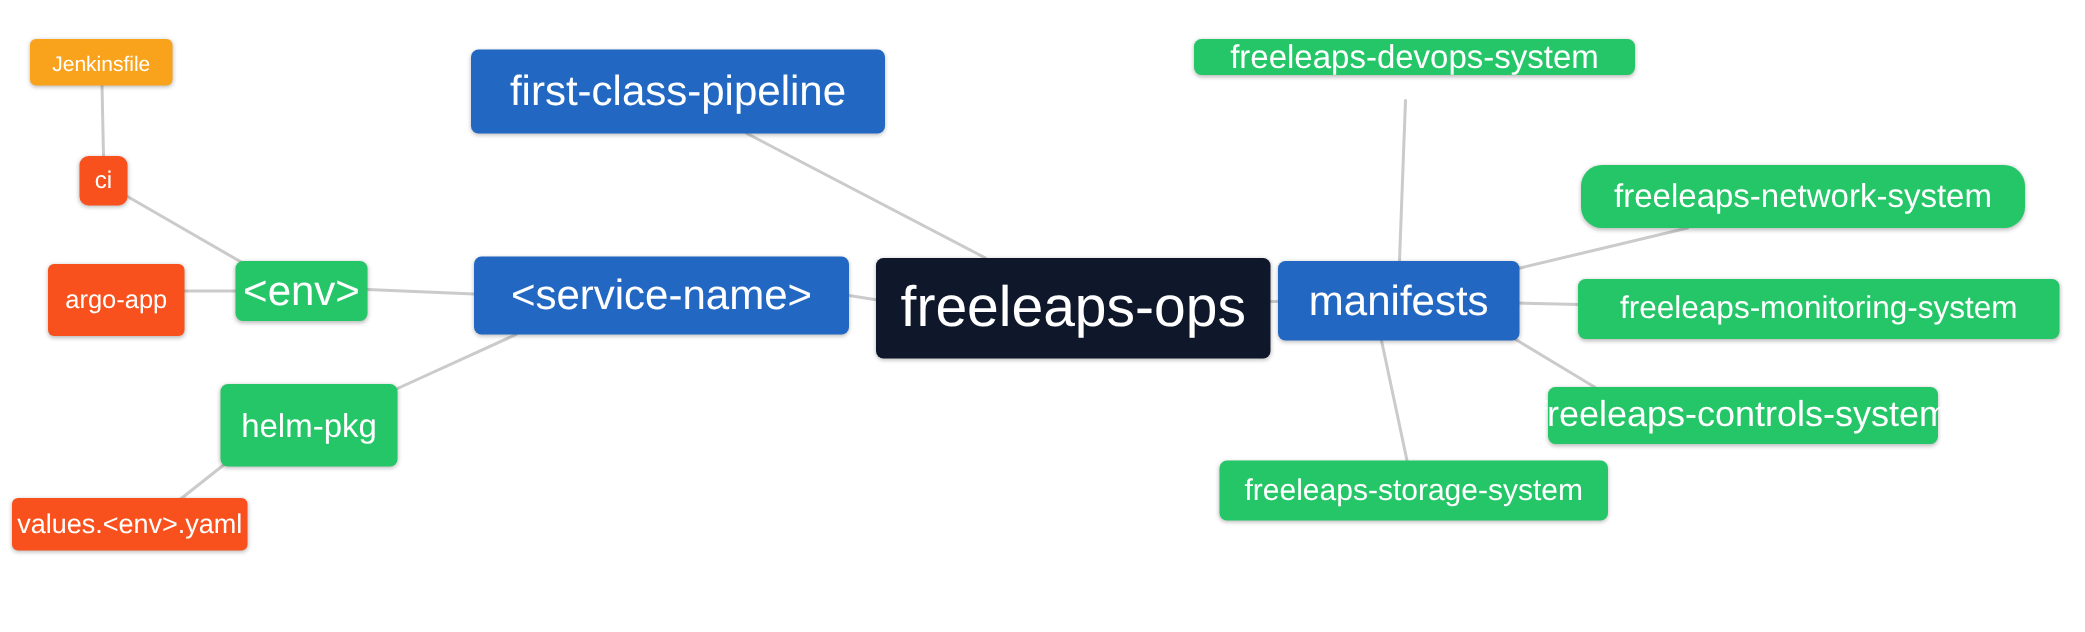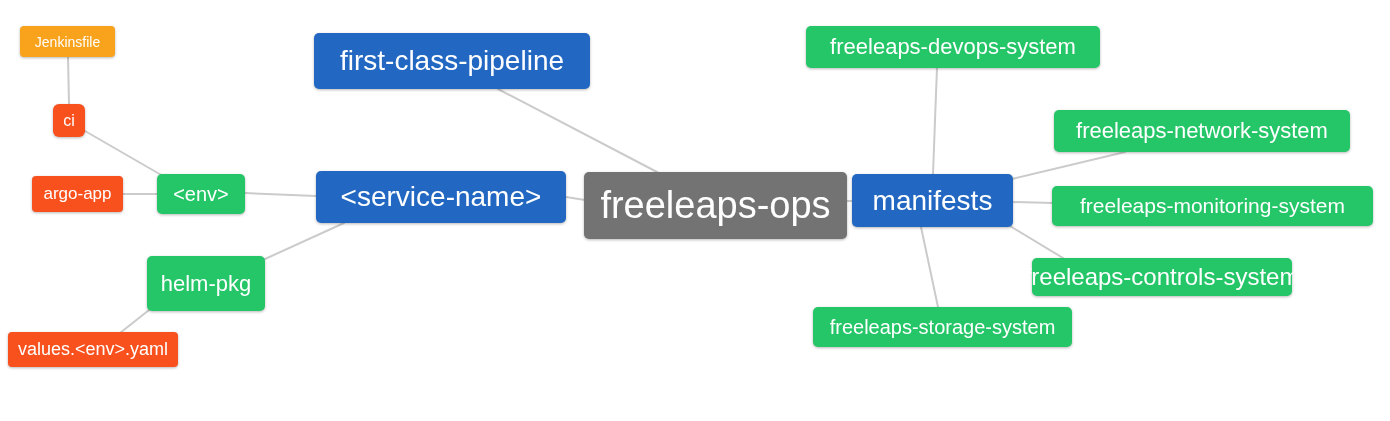--- a/index.html
+++ b/index.html
@@ -56,7 +56,7 @@
   #n-service     { left: 316px;  top: 171px; width: 250px; height: 52px; font-size: 28px; }
   #n-ops         { left: 584px;  top: 172px; width: 263px; height: 67px; font-size: 38px; }
   #n-manifests   { left: 852px;  top: 174px; width: 161px; height: 53px; font-size: 28px; align-items: center; }
-  #n-devops      { left: 796px;  top: 26px;  width: 294px; height: 42px; font-size: 22px; margin-left: 10px; }
+  #n-devops      { left: 796px;  top: 26px;  width: 294px; height: 24px; font-size: 22px; }
   #n-network     { left: 1054px; top: 110px; width: 296px; height: 42px; font-size: 22px; }
   #n-monitoring  { left: 1052px; top: 186px; width: 321px; height: 40px; font-size: 21px; }
   #n-controls    { left: 1032px; top: 258px; width: 260px; height: 38px; font-size: 24px; }

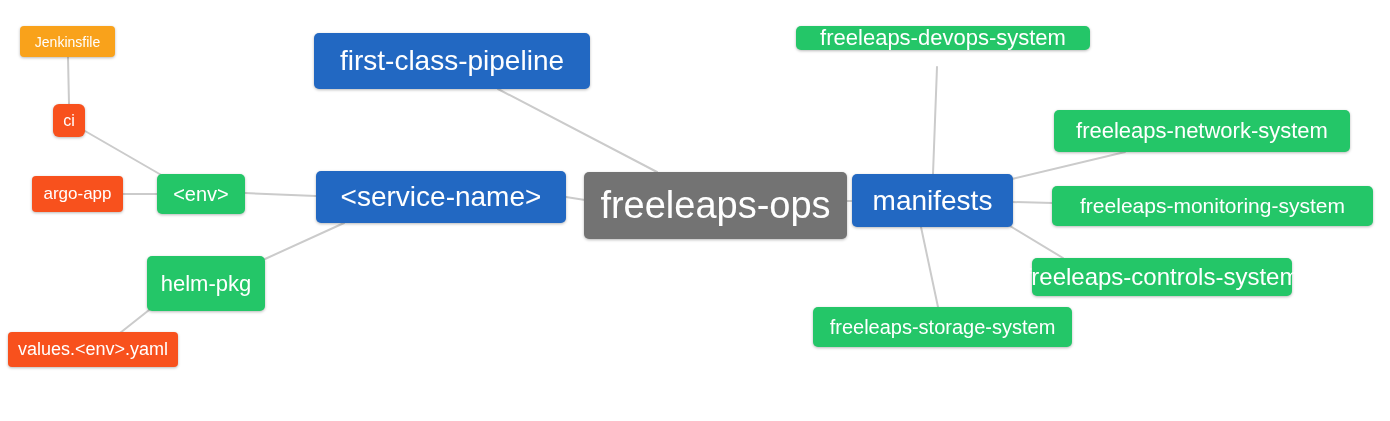--- a/index.html
+++ b/index.html
@@ -57,7 +57,7 @@
   #n-ops         { left: 584px;  top: 172px; width: 263px; height: 67px; font-size: 38px; }
   #n-manifests   { left: 852px;  top: 174px; width: 161px; height: 53px; font-size: 28px; align-items: center; }
   #n-devops      { left: 796px;  top: 26px;  width: 294px; height: 24px; font-size: 22px; }
-  #n-network     { left: 1054px; top: 110px; width: 296px; height: 42px; font-size: 22px; }
+  #n-network     { left: 1054px; top: 110px; width: 296px; height: 42px; font-size: 22px; border-radius: 14px; }
   #n-monitoring  { left: 1052px; top: 186px; width: 321px; height: 40px; font-size: 21px; }
   #n-controls    { left: 1032px; top: 258px; width: 260px; height: 38px; font-size: 24px; }
   #n-storage     { left: 813px;  top: 307px; width: 259px; height: 40px; font-size: 20px; }

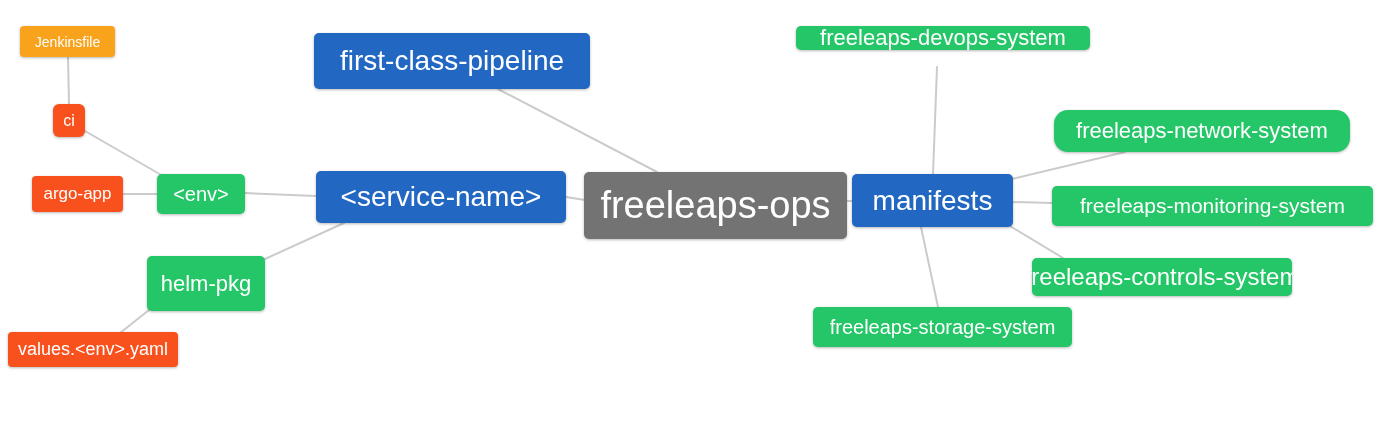--- a/index.html
+++ b/index.html
@@ -48,7 +48,7 @@
   
   #n-jenkinsfile { left: 20px;   top: 26px;  width: 95px;  height: 31px; font-size: 14px; border-radius: 4px; }
   #n-ci          { left: 53px;   top: 104px; width: 32px;  height: 33px; font-size: 16px; border-radius: 6px; }
-  #n-argo-app    { left: 32px;   top: 176px; width: 91px;  height: 36px; font-size: 17px; border-radius: 4px; }
+  #n-argo-app    { left: 32px;   top: 176px; width: 91px;  height: 48px; font-size: 17px; border-radius: 4px; }
   #n-env         { left: 157px;  top: 174px; width: 88px;  height: 40px; font-size: 20px; text-align: right; }
   #n-helm-pkg    { left: 147px;  top: 256px; width: 118px; height: 55px; font-size: 22px; }
   #n-values      { left: 8px;    top: 332px; width: 170px; height: 35px; font-size: 18px; border-radius: 4px; }

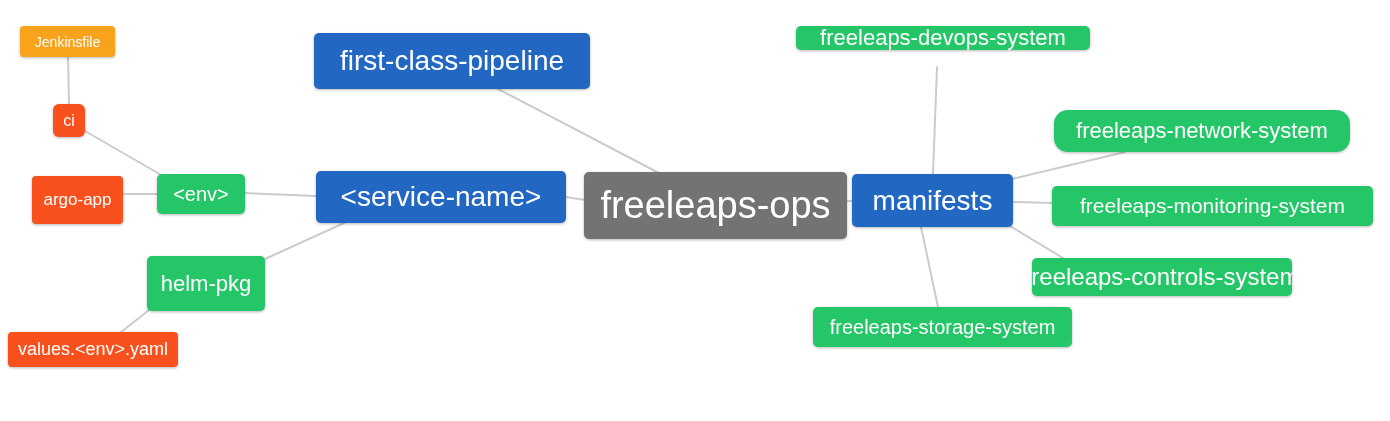--- a/index.html
+++ b/index.html
@@ -49,7 +49,7 @@
   #n-jenkinsfile { left: 20px;   top: 26px;  width: 95px;  height: 31px; font-size: 14px; border-radius: 4px; }
   #n-ci          { left: 53px;   top: 104px; width: 32px;  height: 33px; font-size: 16px; border-radius: 6px; }
   #n-argo-app    { left: 32px;   top: 176px; width: 91px;  height: 48px; font-size: 17px; border-radius: 4px; }
-  #n-env         { left: 157px;  top: 174px; width: 88px;  height: 40px; font-size: 20px; text-align: right; }
+  #n-env         { left: 157px;  top: 174px; width: 88px;  height: 40px; font-size: 28px; text-align: right; }
   #n-helm-pkg    { left: 147px;  top: 256px; width: 118px; height: 55px; font-size: 22px; }
   #n-values      { left: 8px;    top: 332px; width: 170px; height: 35px; font-size: 18px; border-radius: 4px; }
   #n-pipeline    { left: 314px;  top: 33px;  width: 276px; height: 56px; font-size: 28px; }

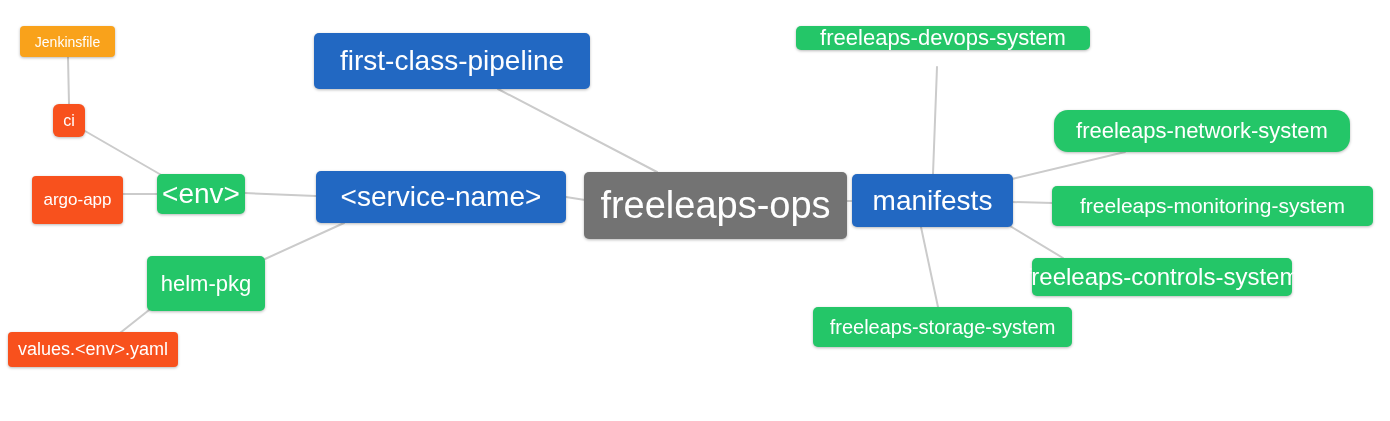--- a/index.html
+++ b/index.html
@@ -39,7 +39,7 @@
     padding: 0 8px;
     cursor: default;
   }
-  .node.root   { background: #737373; }
+  .node.root   { background: #0f172a; }
   .node.blue   { background: #2268c2; }
   .node.green  { background: #24c668; }
   .node.red    { background: #f8511d; }

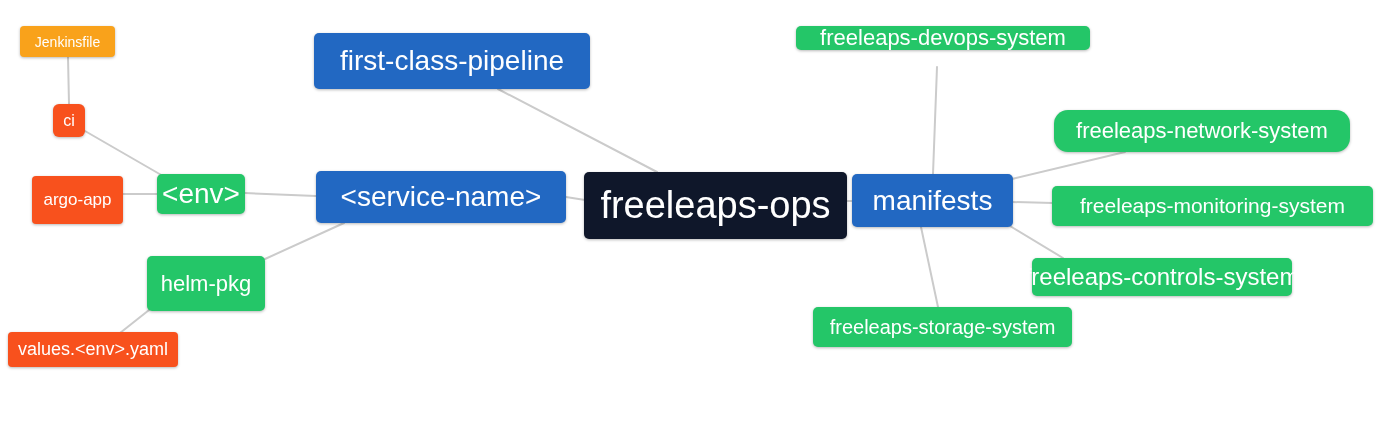--- a/index.html
+++ b/index.html
@@ -51,7 +51,7 @@
   #n-argo-app    { left: 32px;   top: 176px; width: 91px;  height: 48px; font-size: 17px; border-radius: 4px; }
   #n-env         { left: 157px;  top: 174px; width: 88px;  height: 40px; font-size: 28px; text-align: right; }
   #n-helm-pkg    { left: 147px;  top: 256px; width: 118px; height: 55px; font-size: 22px; }
-  #n-values      { left: 8px;    top: 332px; width: 170px; height: 35px; font-size: 18px; border-radius: 4px; }
+  #n-values      { left: 8px;    top: 332px; width: 157px; height: 35px; font-size: 18px; border-radius: 4px; }
   #n-pipeline    { left: 314px;  top: 33px;  width: 276px; height: 56px; font-size: 28px; }
   #n-service     { left: 316px;  top: 171px; width: 250px; height: 52px; font-size: 28px; }
   #n-ops         { left: 584px;  top: 172px; width: 263px; height: 67px; font-size: 38px; }

